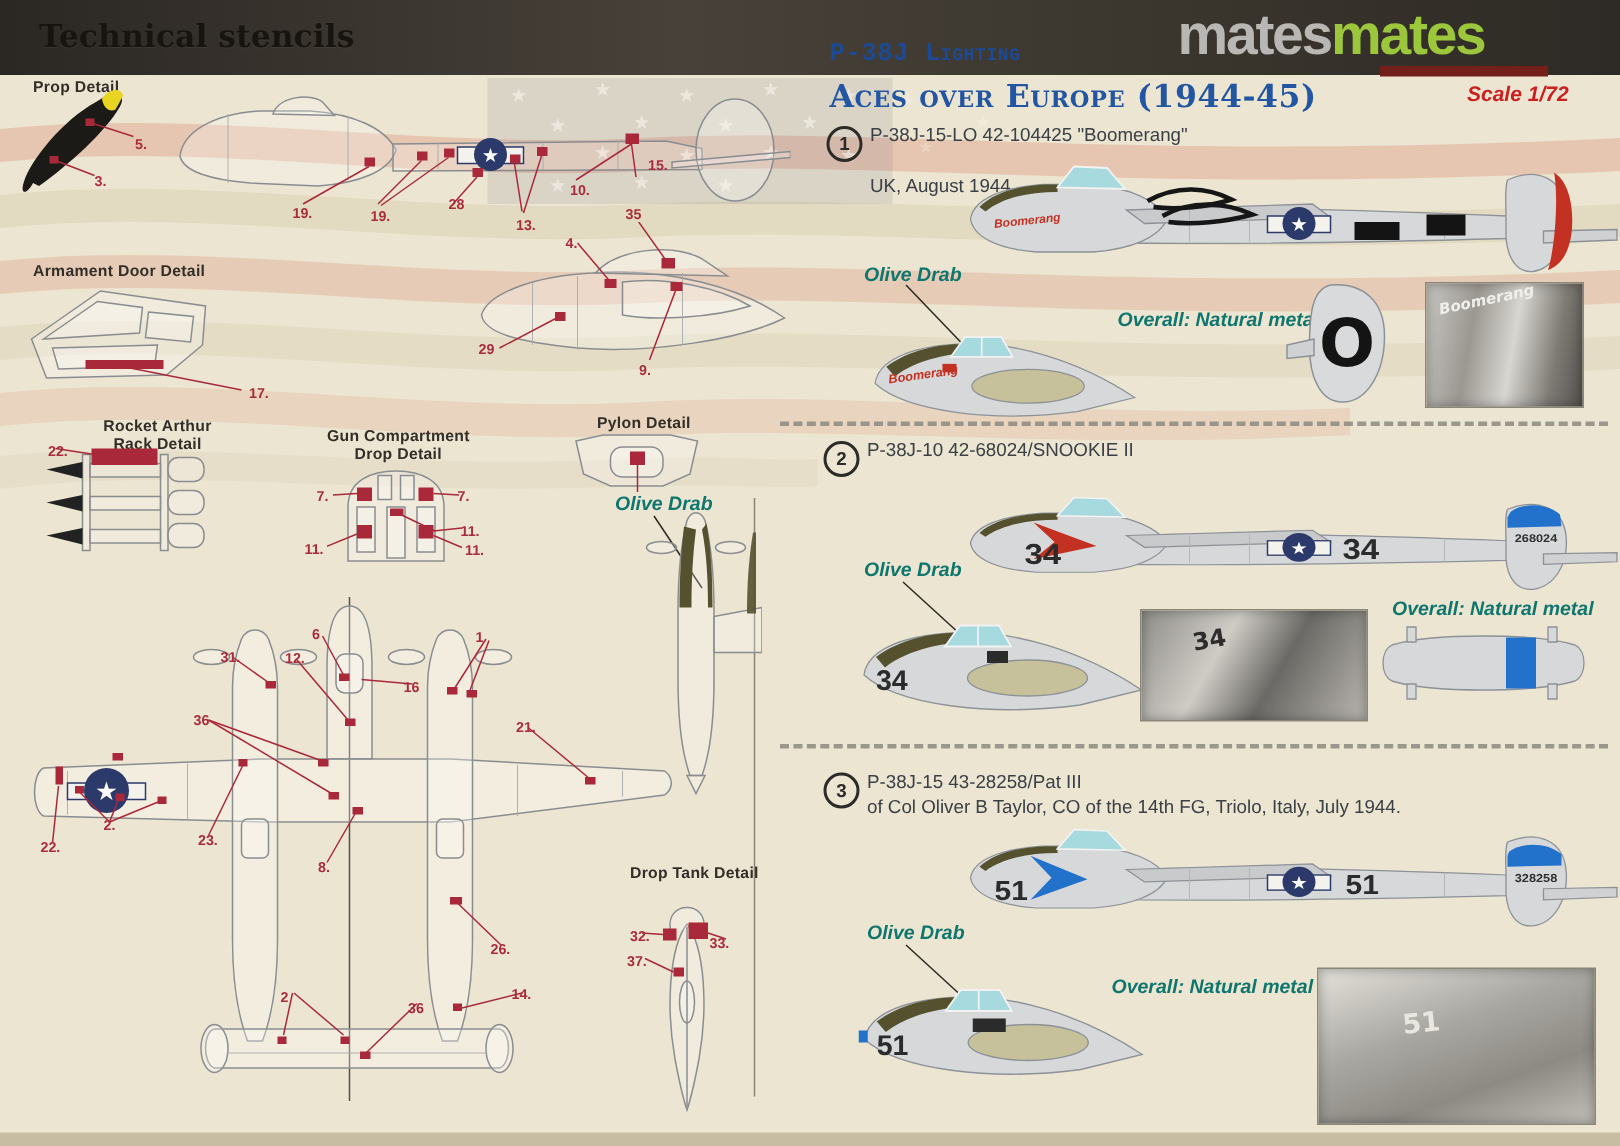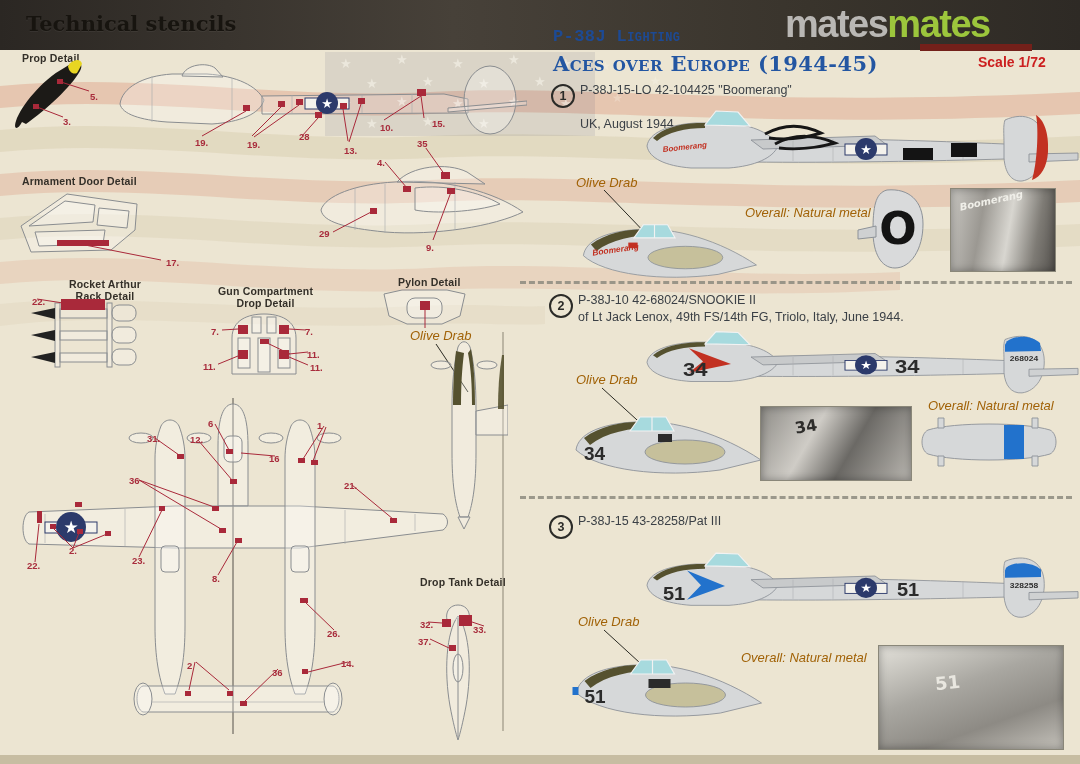--- a/index.html
+++ b/index.html
@@ -20,7 +20,7 @@
       font-size:17px;color:#1d4a94;font-variant:small-caps;letter-spacing:.4px;white-space:nowrap;}
   .t2{position:absolute;left:553px;top:51px;font-family:"DejaVu Serif",serif;font-weight:bold;
       font-size:21px;color:#2356a2;font-variant:small-caps;letter-spacing:.4px;white-space:nowrap;}
-  .scale{position:absolute;left:978px;top:54px;font-size:14px;font-weight:bold;color:#cc1f1f;white-space:nowrap;}
+  .scale{position:absolute;left:978px;top:54px;font-size:14px;font-weight:bold;color:#cc1f1f;white-space:nowrap;font-style:italic;}
   
   .slabel{position:absolute;color:#332f28;font-size:10.5px;font-weight:bold;letter-spacing:.2px;white-space:nowrap;}
   .slabel.center{text-align:center;}

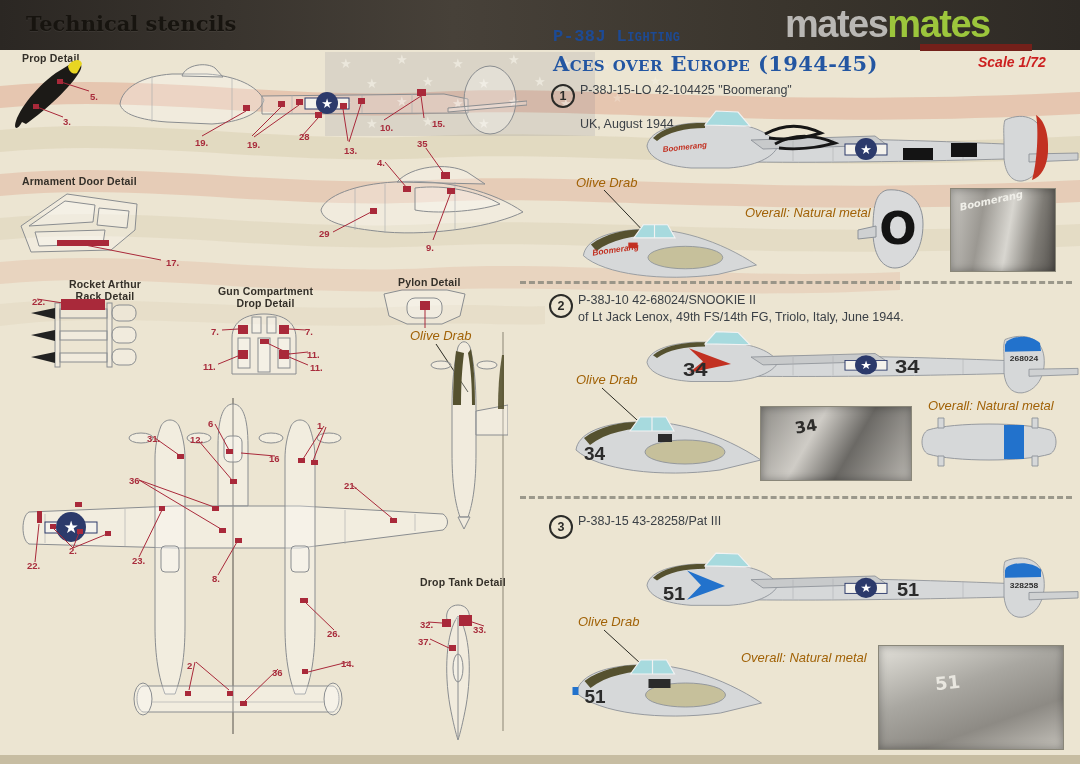--- a/index.html
+++ b/index.html
@@ -353,7 +353,7 @@
   <span class="co" style="left:299px;top:131px">28</span>
   <span class="co" style="left:344px;top:145px">13.</span>
   <span class="co" style="left:380px;top:122px">10.</span>
-  <span class="co" style="left:432px;top:118px">15.</span>
+  <span class="co" style="left:432px;top:105px">15.</span>
   <span class="co" style="left:377px;top:157px">4.</span>
   <span class="co" style="left:417px;top:138px">35</span>
   <span class="co" style="left:319px;top:228px">29</span>

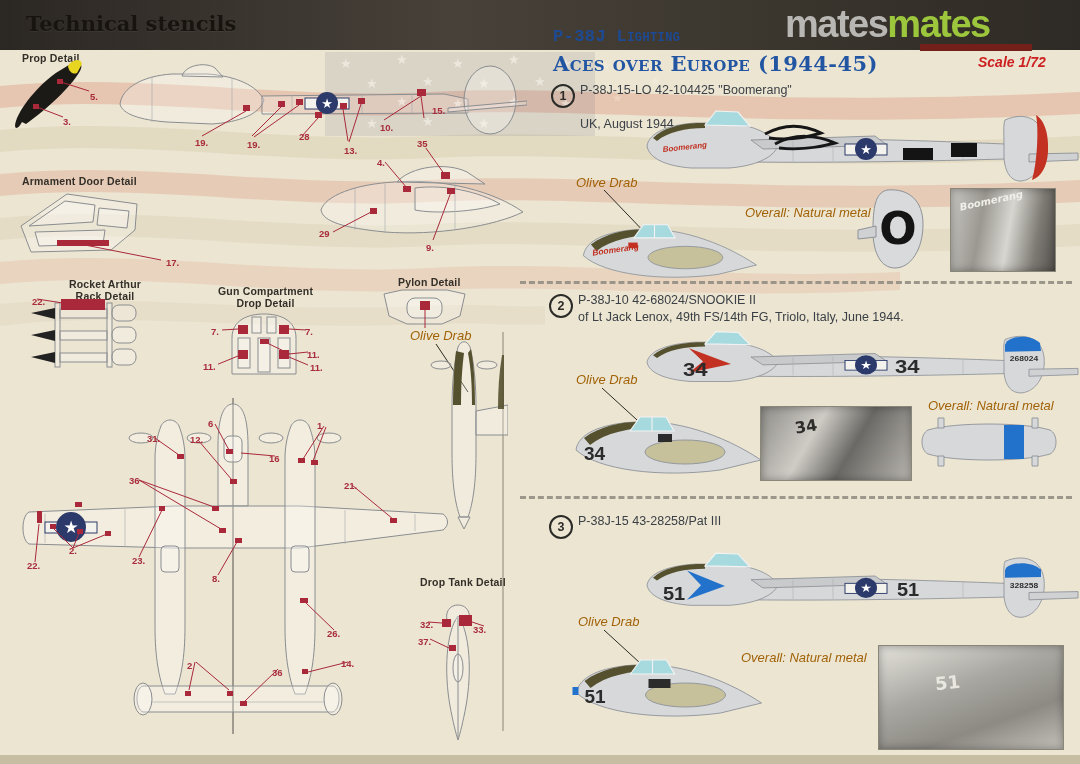--- a/index.html
+++ b/index.html
@@ -24,7 +24,7 @@
   
   .slabel{position:absolute;color:#332f28;font-size:10.5px;font-weight:bold;letter-spacing:.2px;white-space:nowrap;}
   .slabel.center{text-align:center;}
-  .ilabel{position:absolute;color:#a16207;font-size:13px;font-weight:normal;font-style:italic;white-space:nowrap;}
+  .ilabel{position:absolute;color:#0f766e;font-size:13px;font-weight:bold;font-style:italic;white-space:nowrap;}
   .co{position:absolute;color:#a82c3c;font-size:9.5px;font-weight:bold;white-space:nowrap;}
   
   .cnum{position:absolute;width:20px;height:20px;border:2px solid #2b2b28;border-radius:50%;

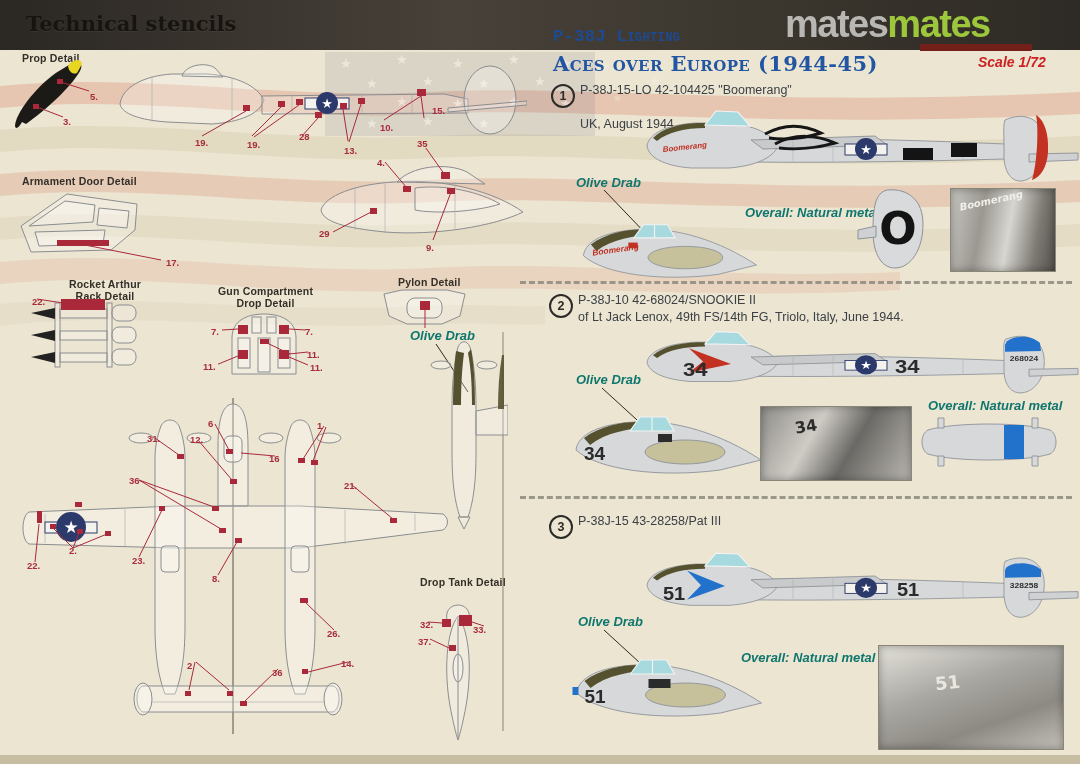--- a/index.html
+++ b/index.html
@@ -447,7 +447,6 @@
 
   <div class="cnum" style="left:549px;top:294px">2</div>
   <div class="ptext" style="left:578px;top:292px">P-38J-10 42-68024/SNOOKIE II</div>
-  <div class="ptext" style="left:578px;top:309px">of Lt Jack Lenox, 49th FS/14th FG, Triolo, Italy, June 1944.</div>
 
   <svg class="abs" style="left:633px;top:322px" width="447" height="84" viewBox="0 0 447 96" preserveAspectRatio="none">
     <g fill="#d6d8d9" stroke="#8d9298" stroke-width=".9">

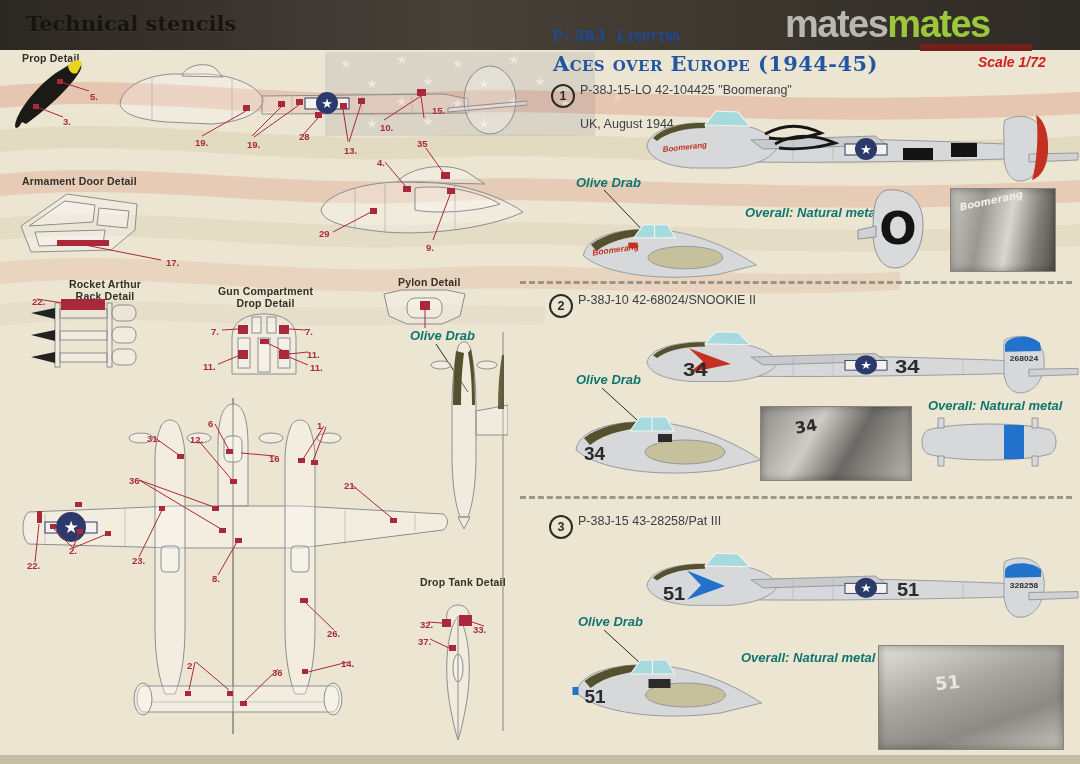--- a/index.html
+++ b/index.html
@@ -505,6 +505,7 @@
 
   <div class="cnum" style="left:549px;top:515px">3</div>
   <div class="ptext" style="left:578px;top:513px">P-38J-15 43-28258/Pat III</div>
+  <div class="ptext" style="left:578px;top:530px">of Col Oliver B Taylor, CO of the 14th FG, Triolo, Italy, July 1944.</div>
 
   <svg class="abs" style="left:633px;top:543px" width="447" height="88" viewBox="0 0 447 96" preserveAspectRatio="none">
     <g fill="#d6d8d9" stroke="#8d9298" stroke-width=".9">

